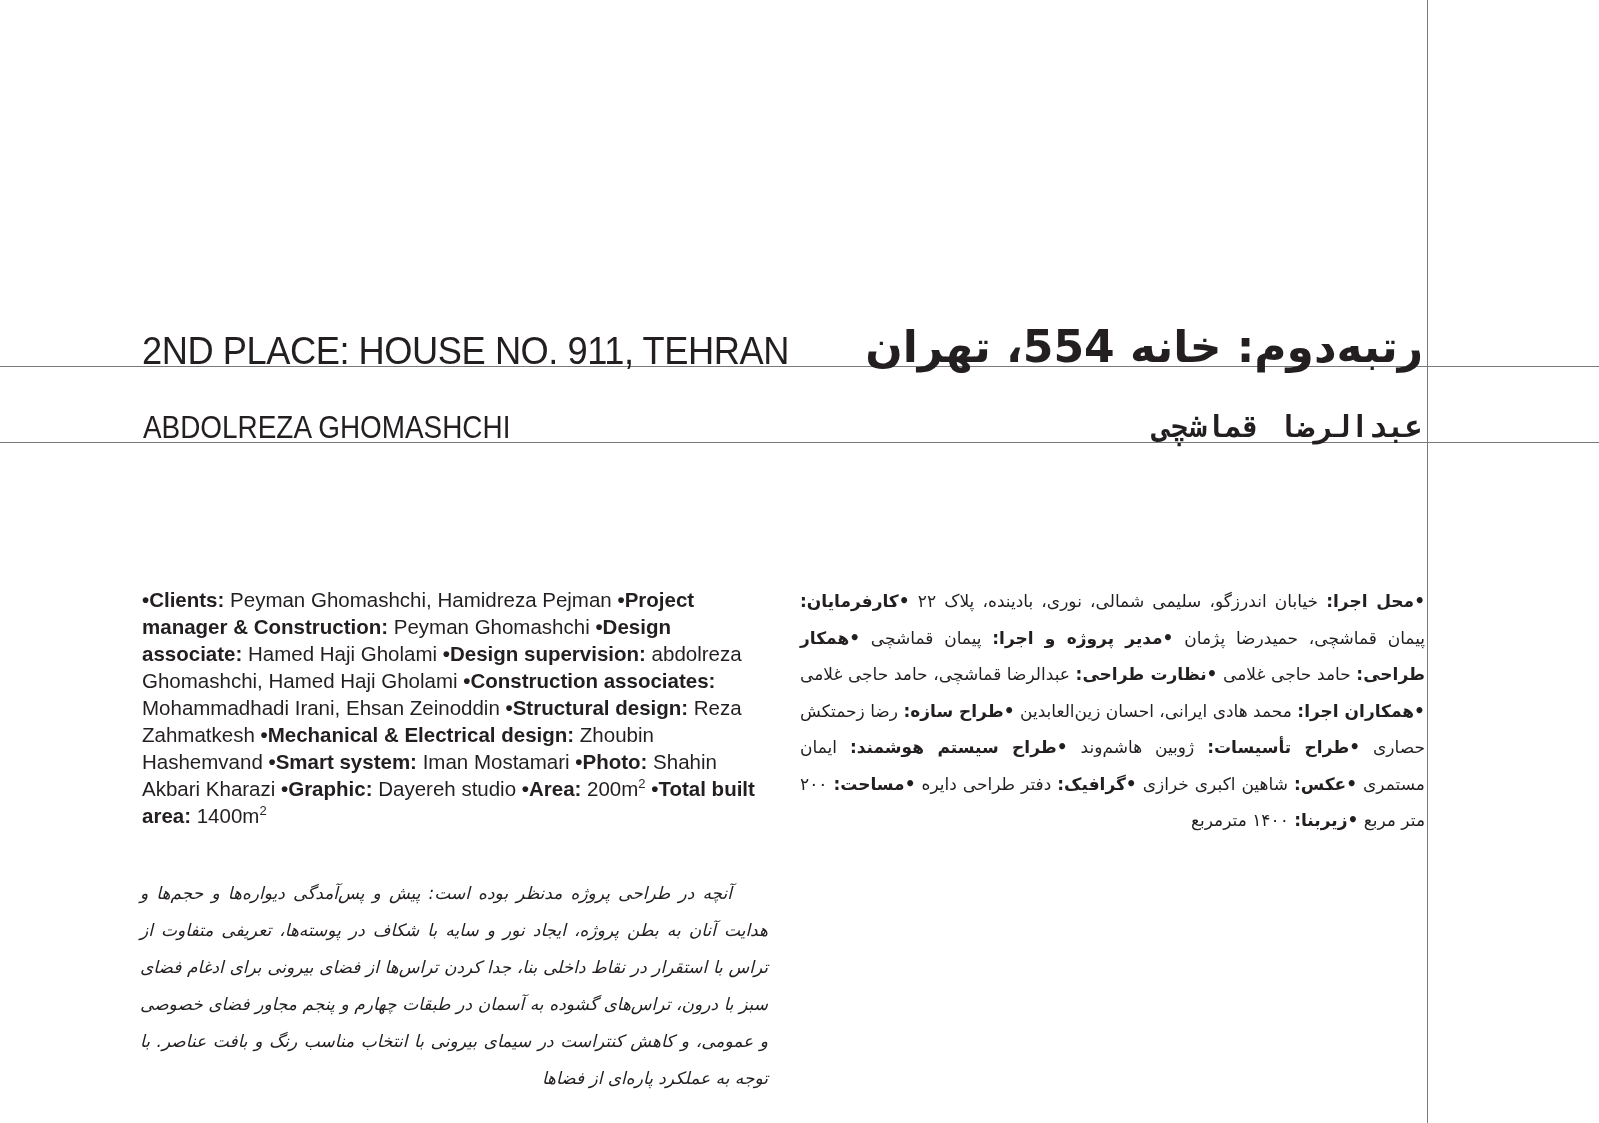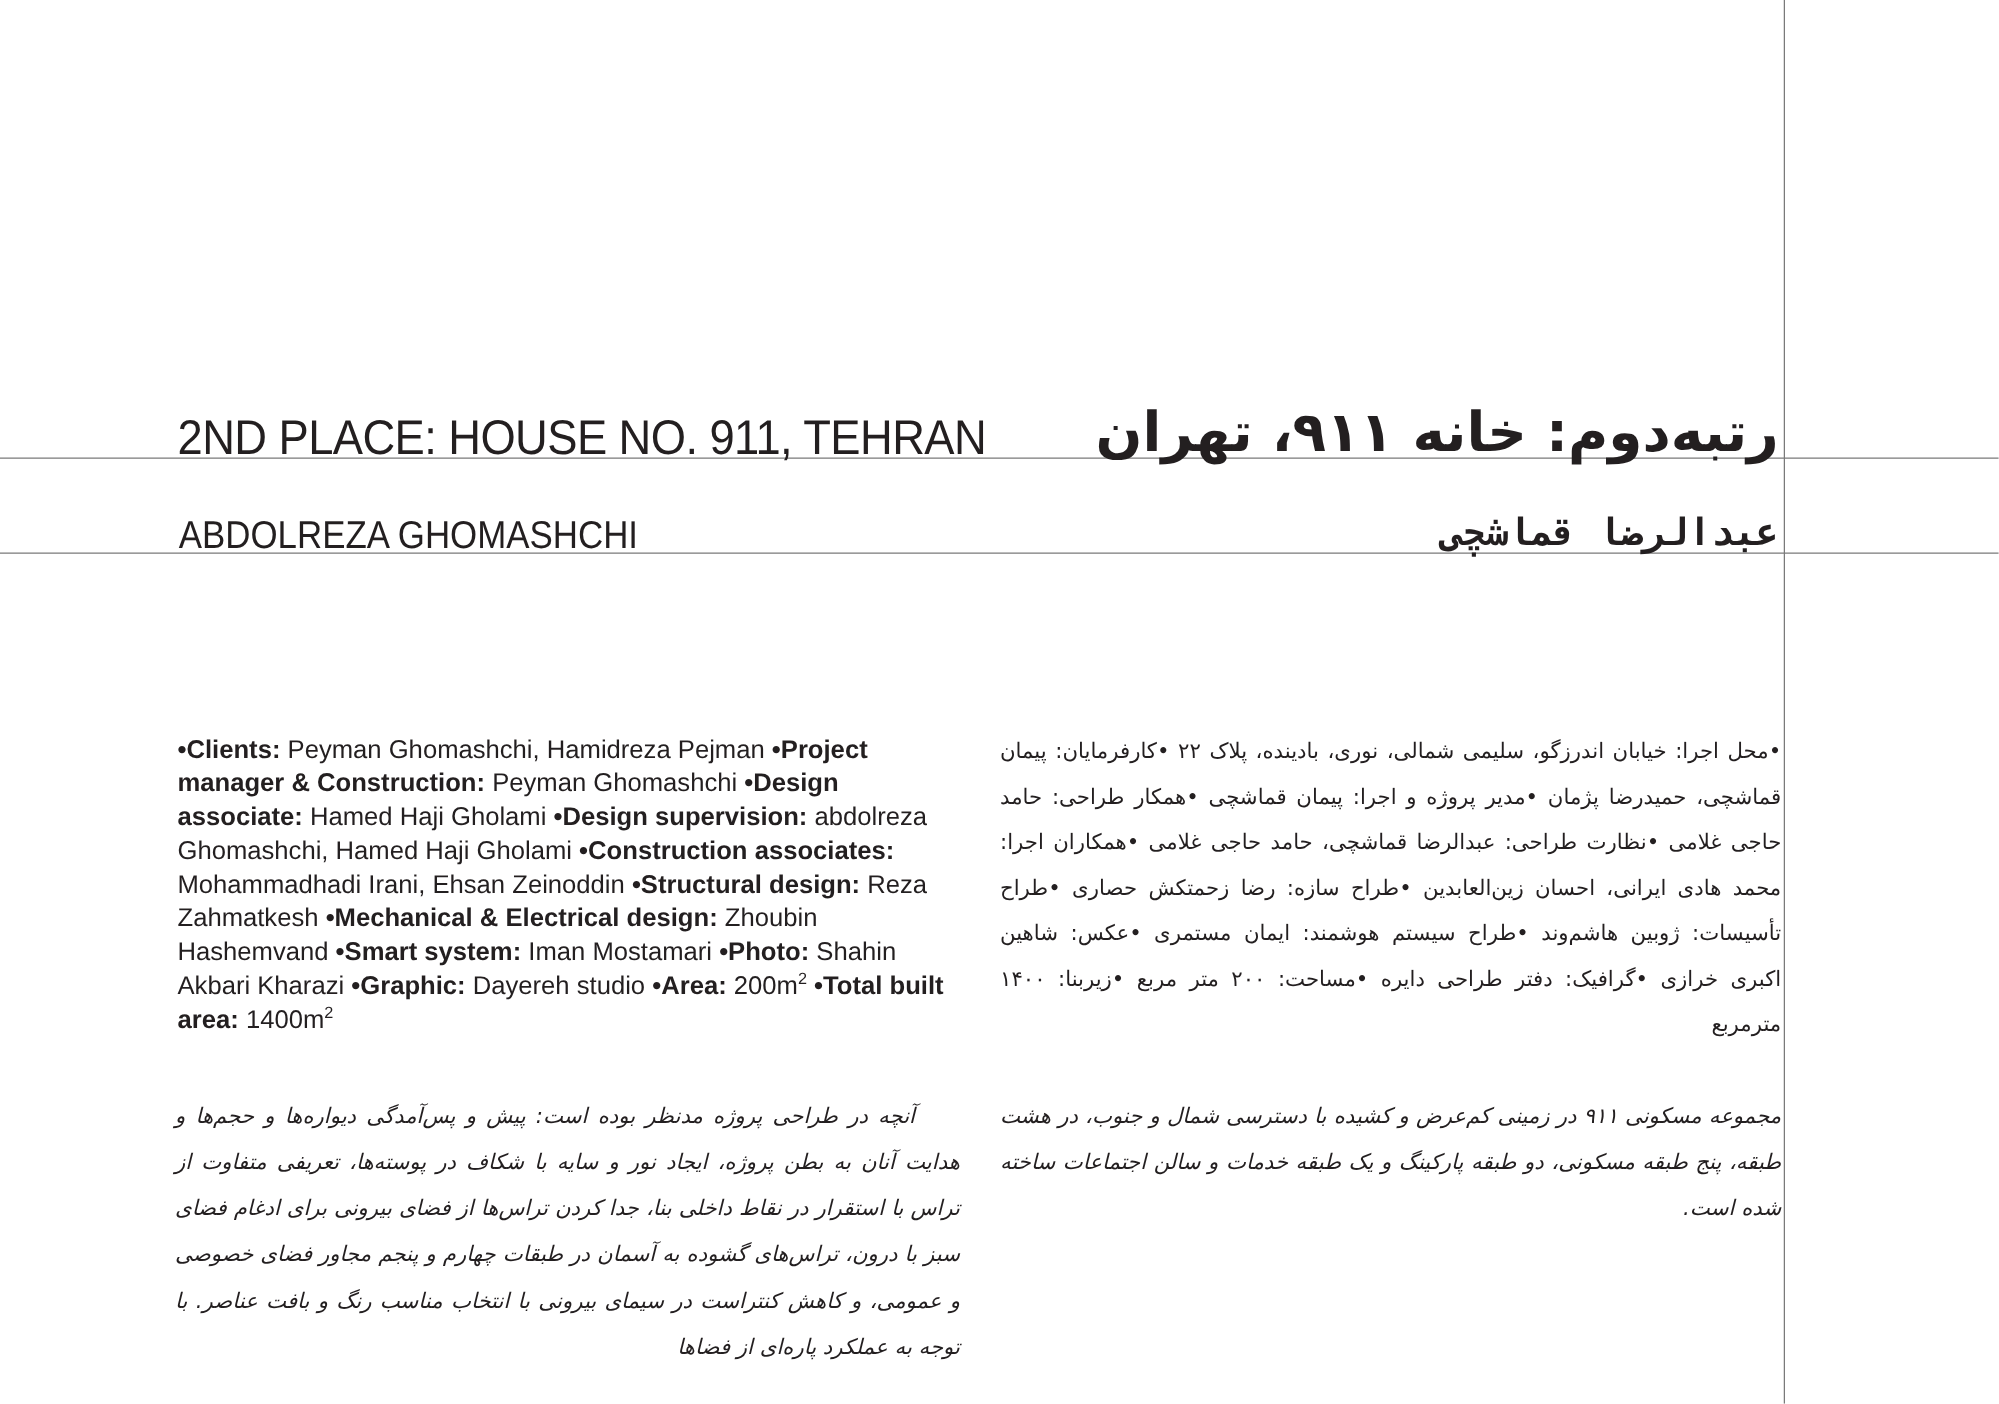--- a/index.html
+++ b/index.html
@@ -141,7 +141,7 @@
 <div class="title-en">2ND PLACE: HOUSE NO. 911, TEHRAN</div>
 <div class="author-en">ABDOLREZA GHOMASHCHI</div>
 
-<div class="title-fa">رتبه‌دوم: خانه ۹۱۱، تهران</div>
+<div class="title-fa">رتبه‌دوم: خانه 554، تهران</div>
 <div class="author-fa">عبدالرضا قماشچی</div>
 
 <div class="credits-en">

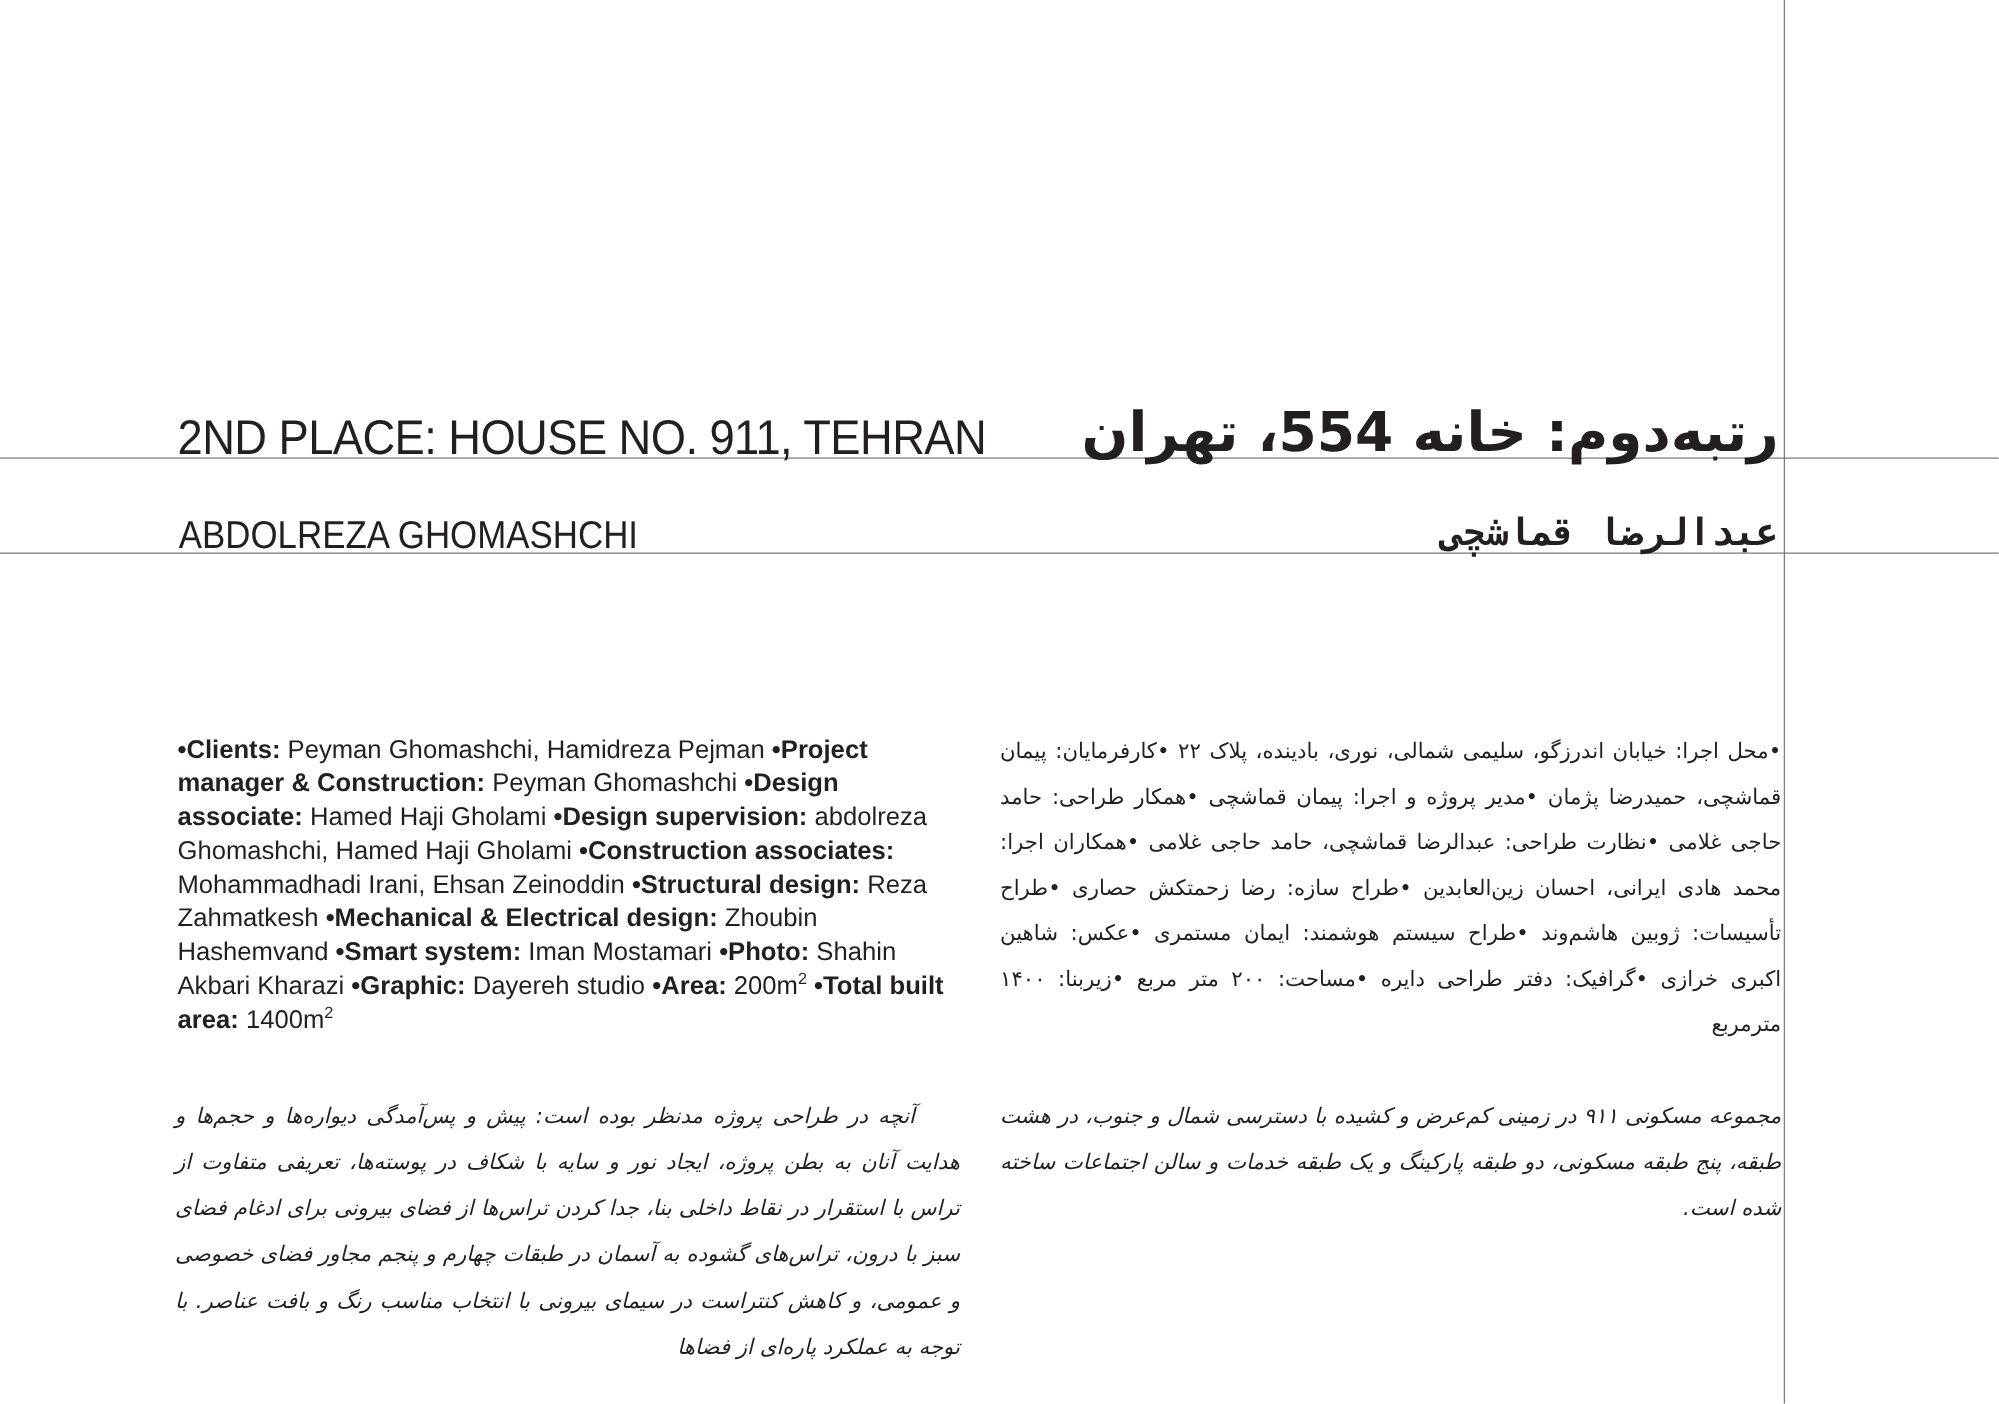--- a/index.html
+++ b/index.html
@@ -101,7 +101,7 @@
     font-size: 17px;
     line-height: 36.5px;
   }
-  .credits-fa b { font-weight: normal; }
+  .credits-fa b { font-weight: bold; }
 
   .body-fa-left {
     position: absolute;

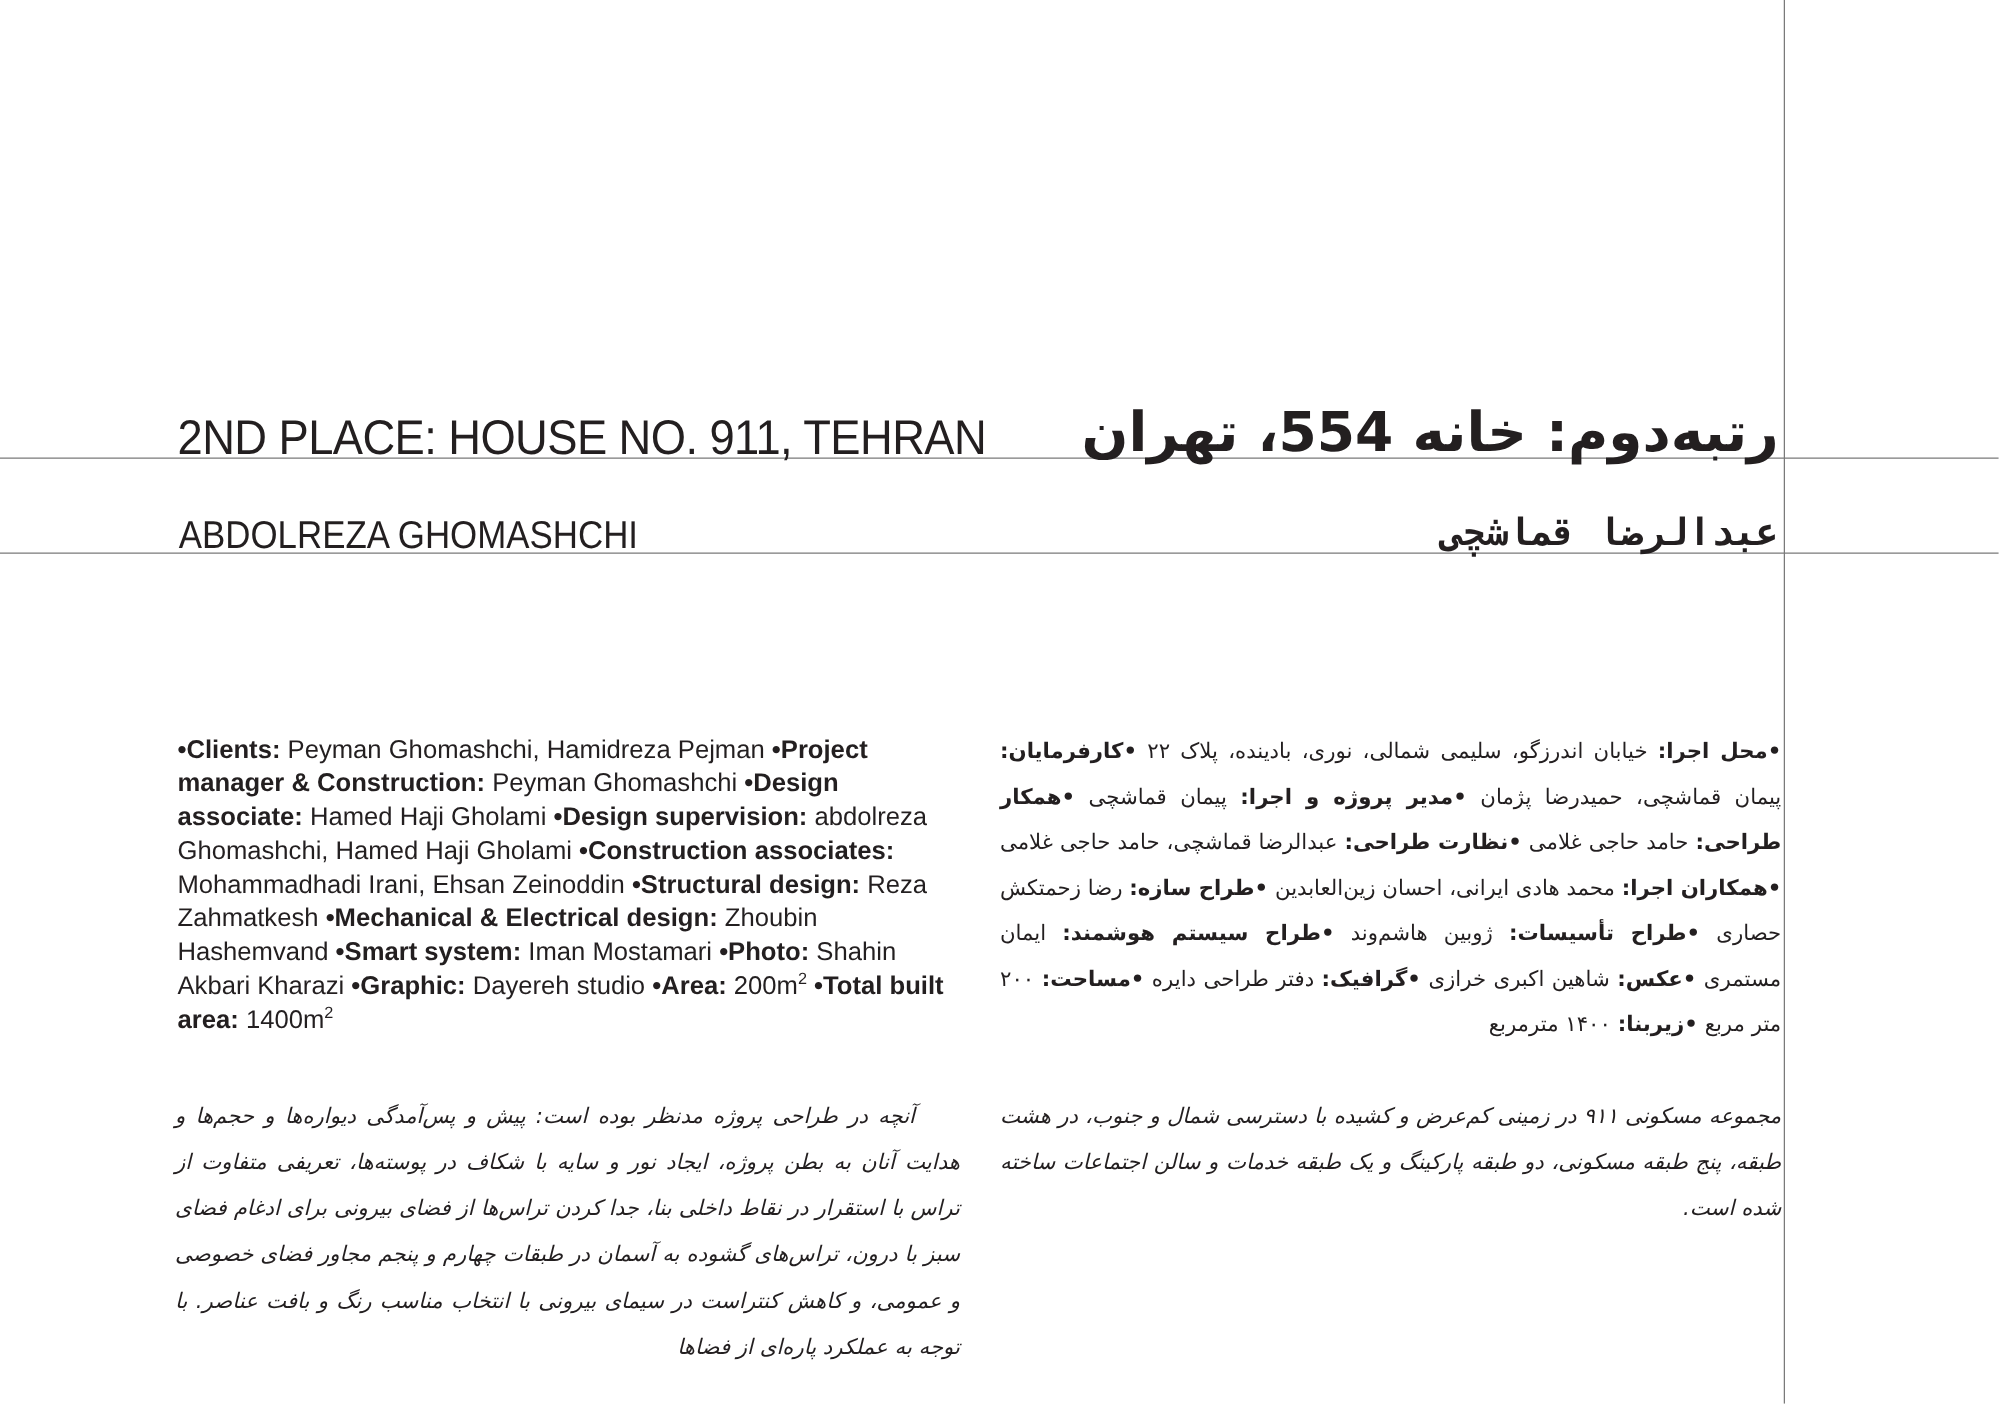--- a/index.html
+++ b/index.html
@@ -157,7 +157,6 @@
 </div>
 
 <div class="body-fa-right">
-  <p>مجموعه مسکونی ۹۱۱ در زمینی کم‌عرض و کشیده با دسترسی شمال و جنوب، در هشت طبقه، پنج طبقه مسکونی، دو طبقه پارکینگ و یک طبقه خدمات و سالن اجتماعات ساخته شده است.</p>
 </div>
 
 </body></html>

